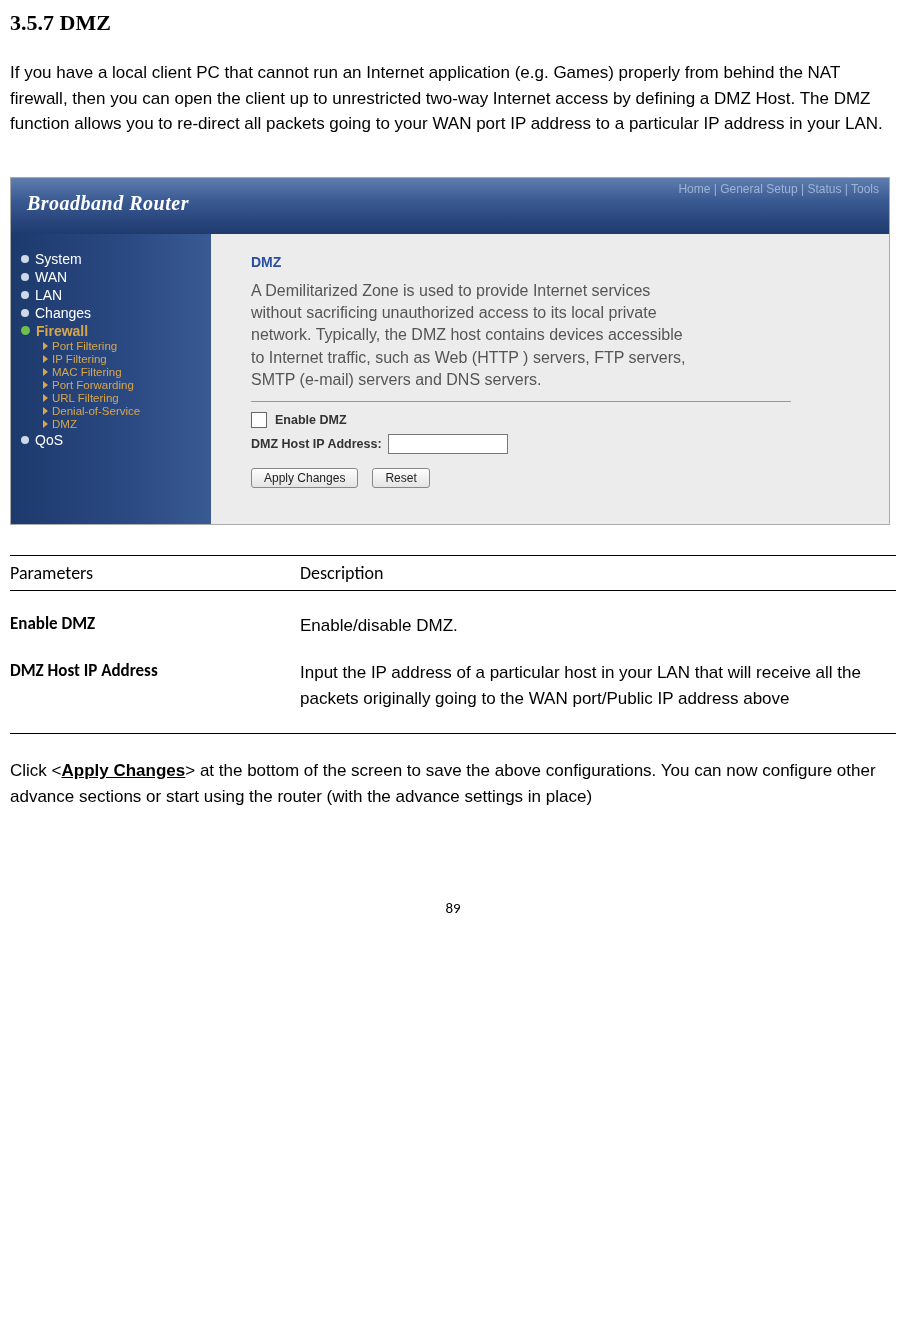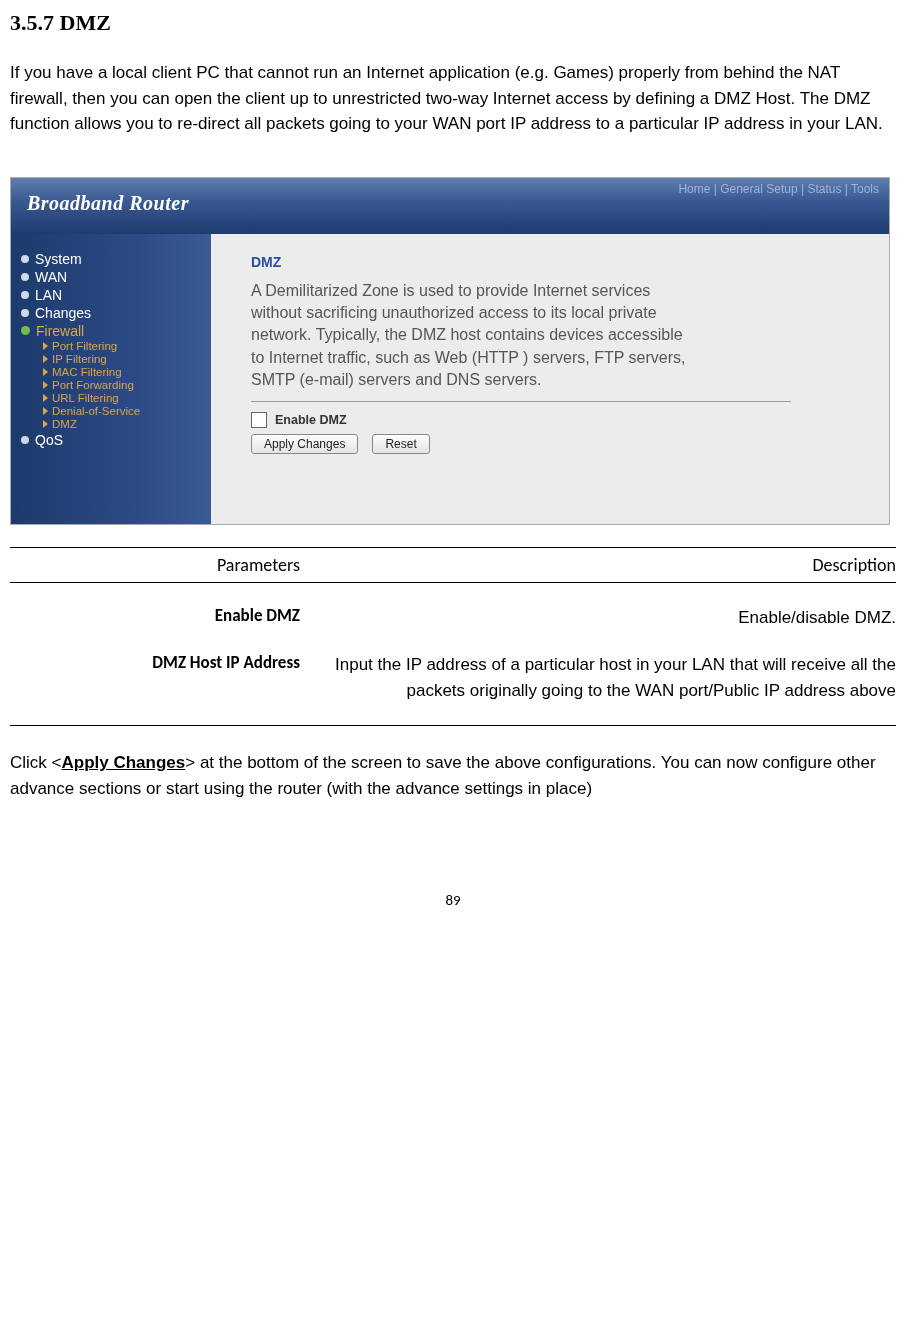--- a/index.html
+++ b/index.html
@@ -27,7 +27,7 @@
     width: 880px;
     border: 1px solid #aaa;
     background: #bef264;
-    margin-bottom: 22px;
+    margin-bottom: 30px;
   }
   .router-header {
     background: linear-gradient(to bottom, #5f7eae 0%, #3a5a93 40%, #1e3a6e 100%);

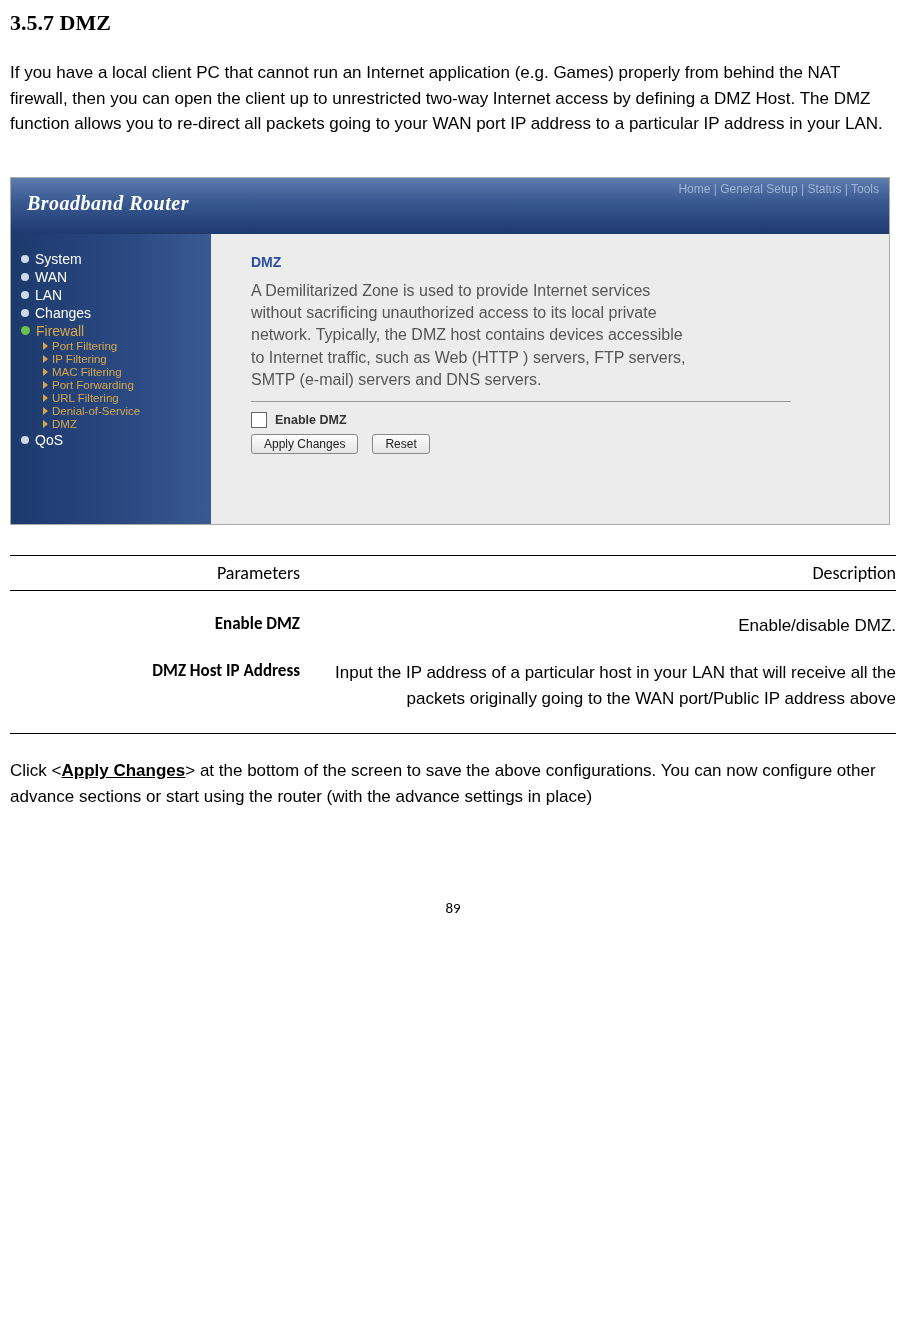--- a/index.html
+++ b/index.html
@@ -79,7 +79,7 @@
     background: #6fbf4a;
     width: 9px; height: 9px;
   }
-  .nav-item.active { color: #d8a64a; font-weight: normal; }
+  .nav-item.active { color: #d8a64a; font-weight: bold; }
   .sub-list {
     margin-left: 22px;
     font-size: 11.5px;

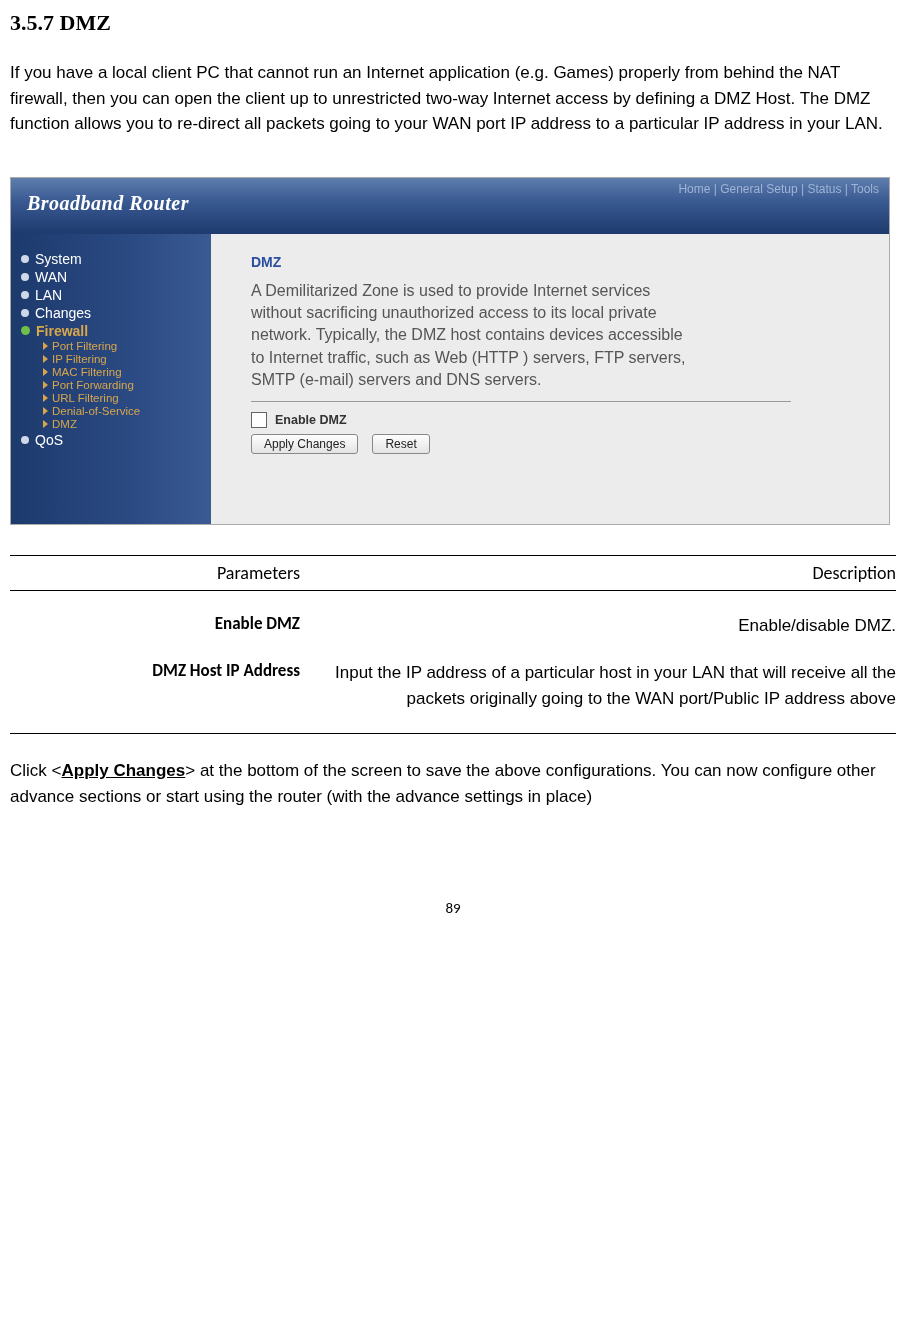--- a/index.html
+++ b/index.html
@@ -266,6 +266,10 @@
         <div class="fake-checkbox"></div>
         <span class="checkbox-label">Enable DMZ</span>
       </div>
+      <div class="ip-row">
+        <span>DMZ Host IP Address:</span>
+        <div class="ip-input"></div>
+      </div>
       <div class="btn-row">
         <button class="router-btn">Apply Changes</button>
         <button class="router-btn">Reset</button>

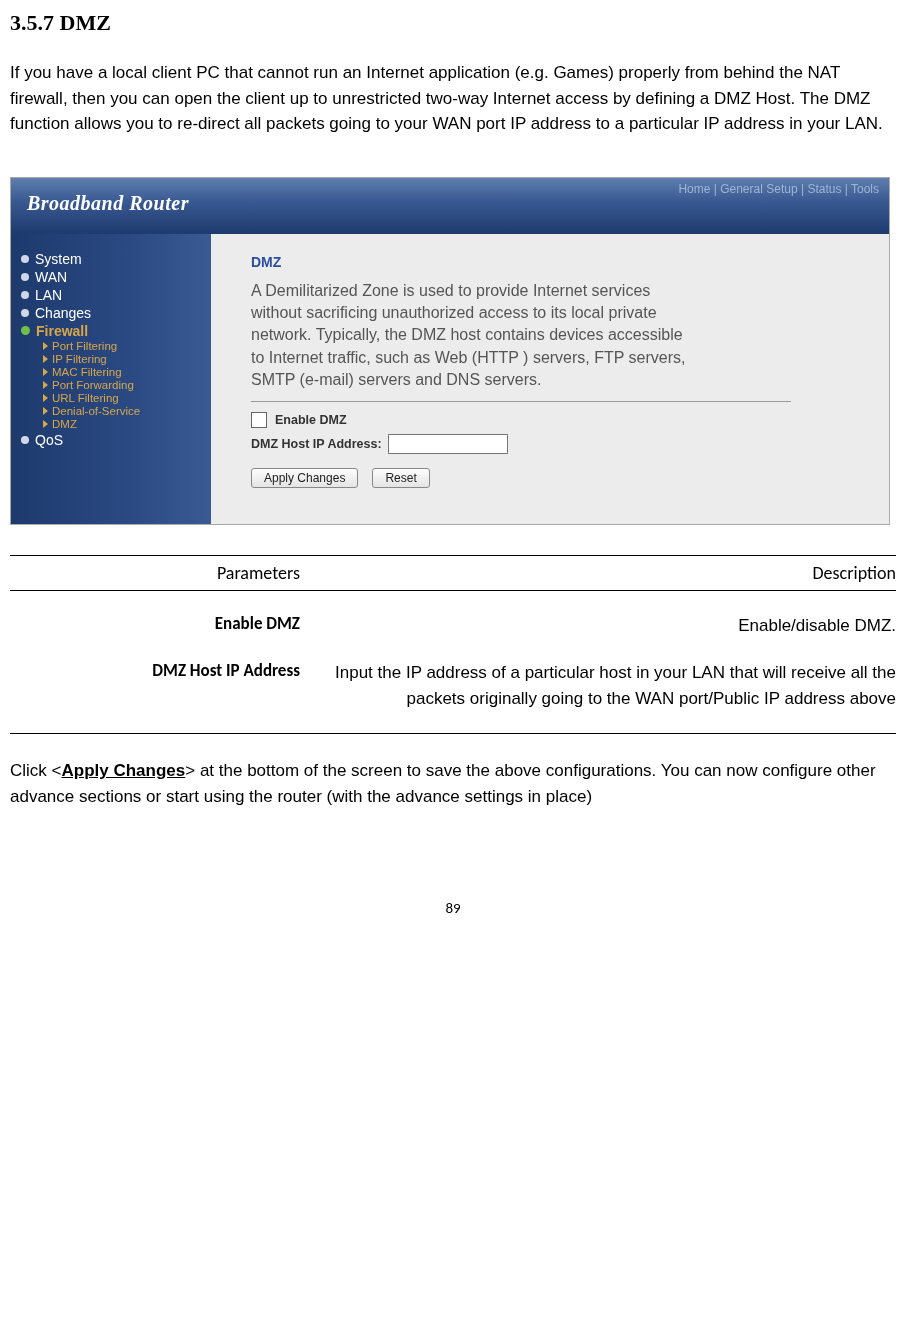--- a/index.html
+++ b/index.html
@@ -158,7 +158,7 @@
     color: #222;
   }
   
-  .param-section { margin-top: 8px; text-align: right; }
+  .param-section { margin-top: 8px; }
   .param-header-row {
     display: flex;
     border-top: 1px solid #000;

